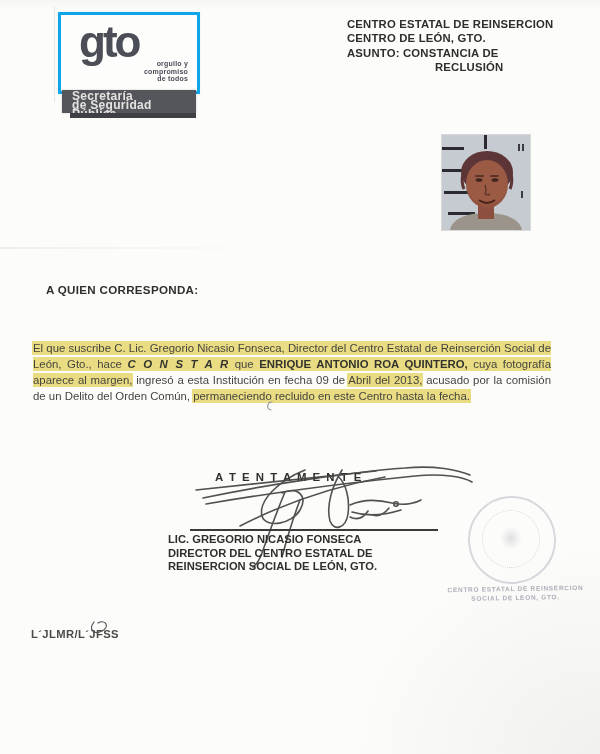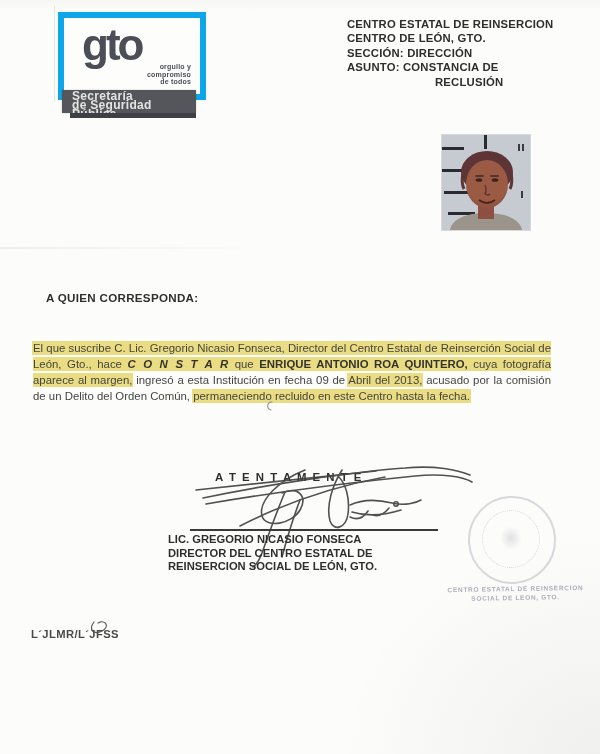--- a/index.html
+++ b/index.html
@@ -21,7 +21,7 @@
   
   .logo{position:absolute;left:58px;top:12px;width:138px;height:110px;}
   .logo-white{position:absolute;left:0;top:0;width:136px;height:76px;background:#fdfdfc;
-    border:6px solid #0ea5e9;box-shadow:0 0 3px rgba(0,0,0,.06);}
+    border:3px solid #0ea5e9;box-shadow:0 0 3px rgba(0,0,0,.06);}
   .logo-gto{position:absolute;left:18px;top:2px;font-size:44px;font-weight:bold;
     letter-spacing:-3px;color:#4b4e57;}
   .logo-tag{position:absolute;right:9px;top:45px;text-align:right;font-size:7px;

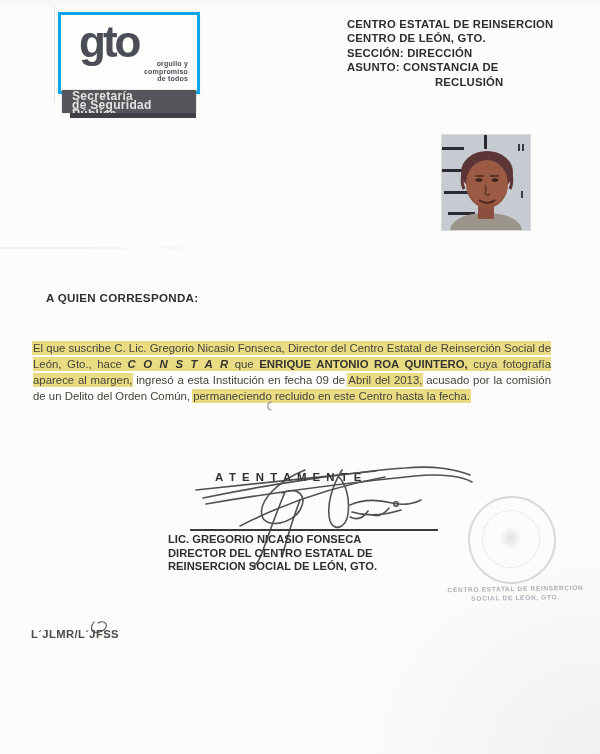--- a/index.html
+++ b/index.html
@@ -107,7 +107,6 @@
   <div class="doc-header">
     <div>CENTRO ESTATAL DE REINSERCION</div>
     <div>CENTRO DE LEÓN, GTO.</div>
-    <div>SECCIÓN: DIRECCIÓN</div>
     <div>ASUNTO: CONSTANCIA DE</div>
     <div class="hdr-indent">RECLUSIÓN</div>
   </div>

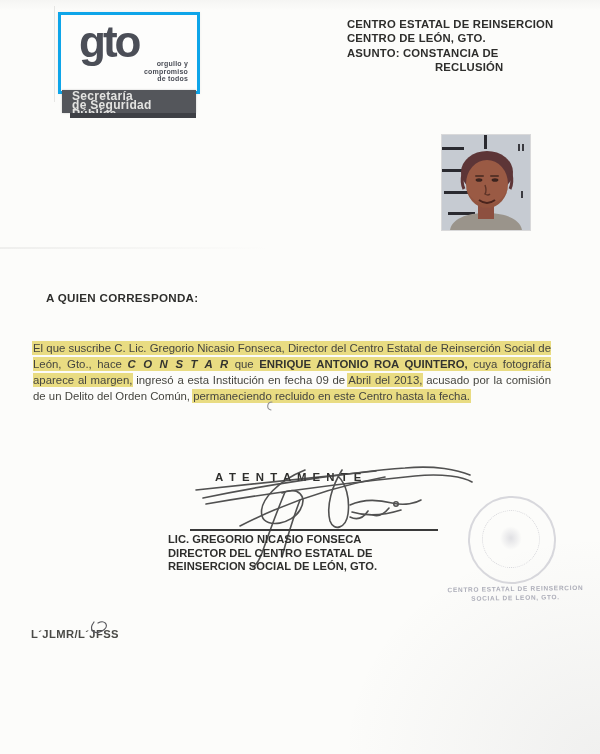--- a/index.html
+++ b/index.html
@@ -42,7 +42,7 @@
     outline:1px solid rgba(60,60,70,.18);filter:blur(.3px);}
 
   .salutation{position:absolute;left:46px;top:283px;font-size:11.6px;font-weight:bold;
-    color:#2f2f2d;letter-spacing:.3px;margin-top:8px;}
+    color:#2f2f2d;letter-spacing:.3px;}
 
   .body-par{position:absolute;left:33px;width:518px;font-size:11.4px;line-height:16px;
     text-align:justify;color:#45453f;}

